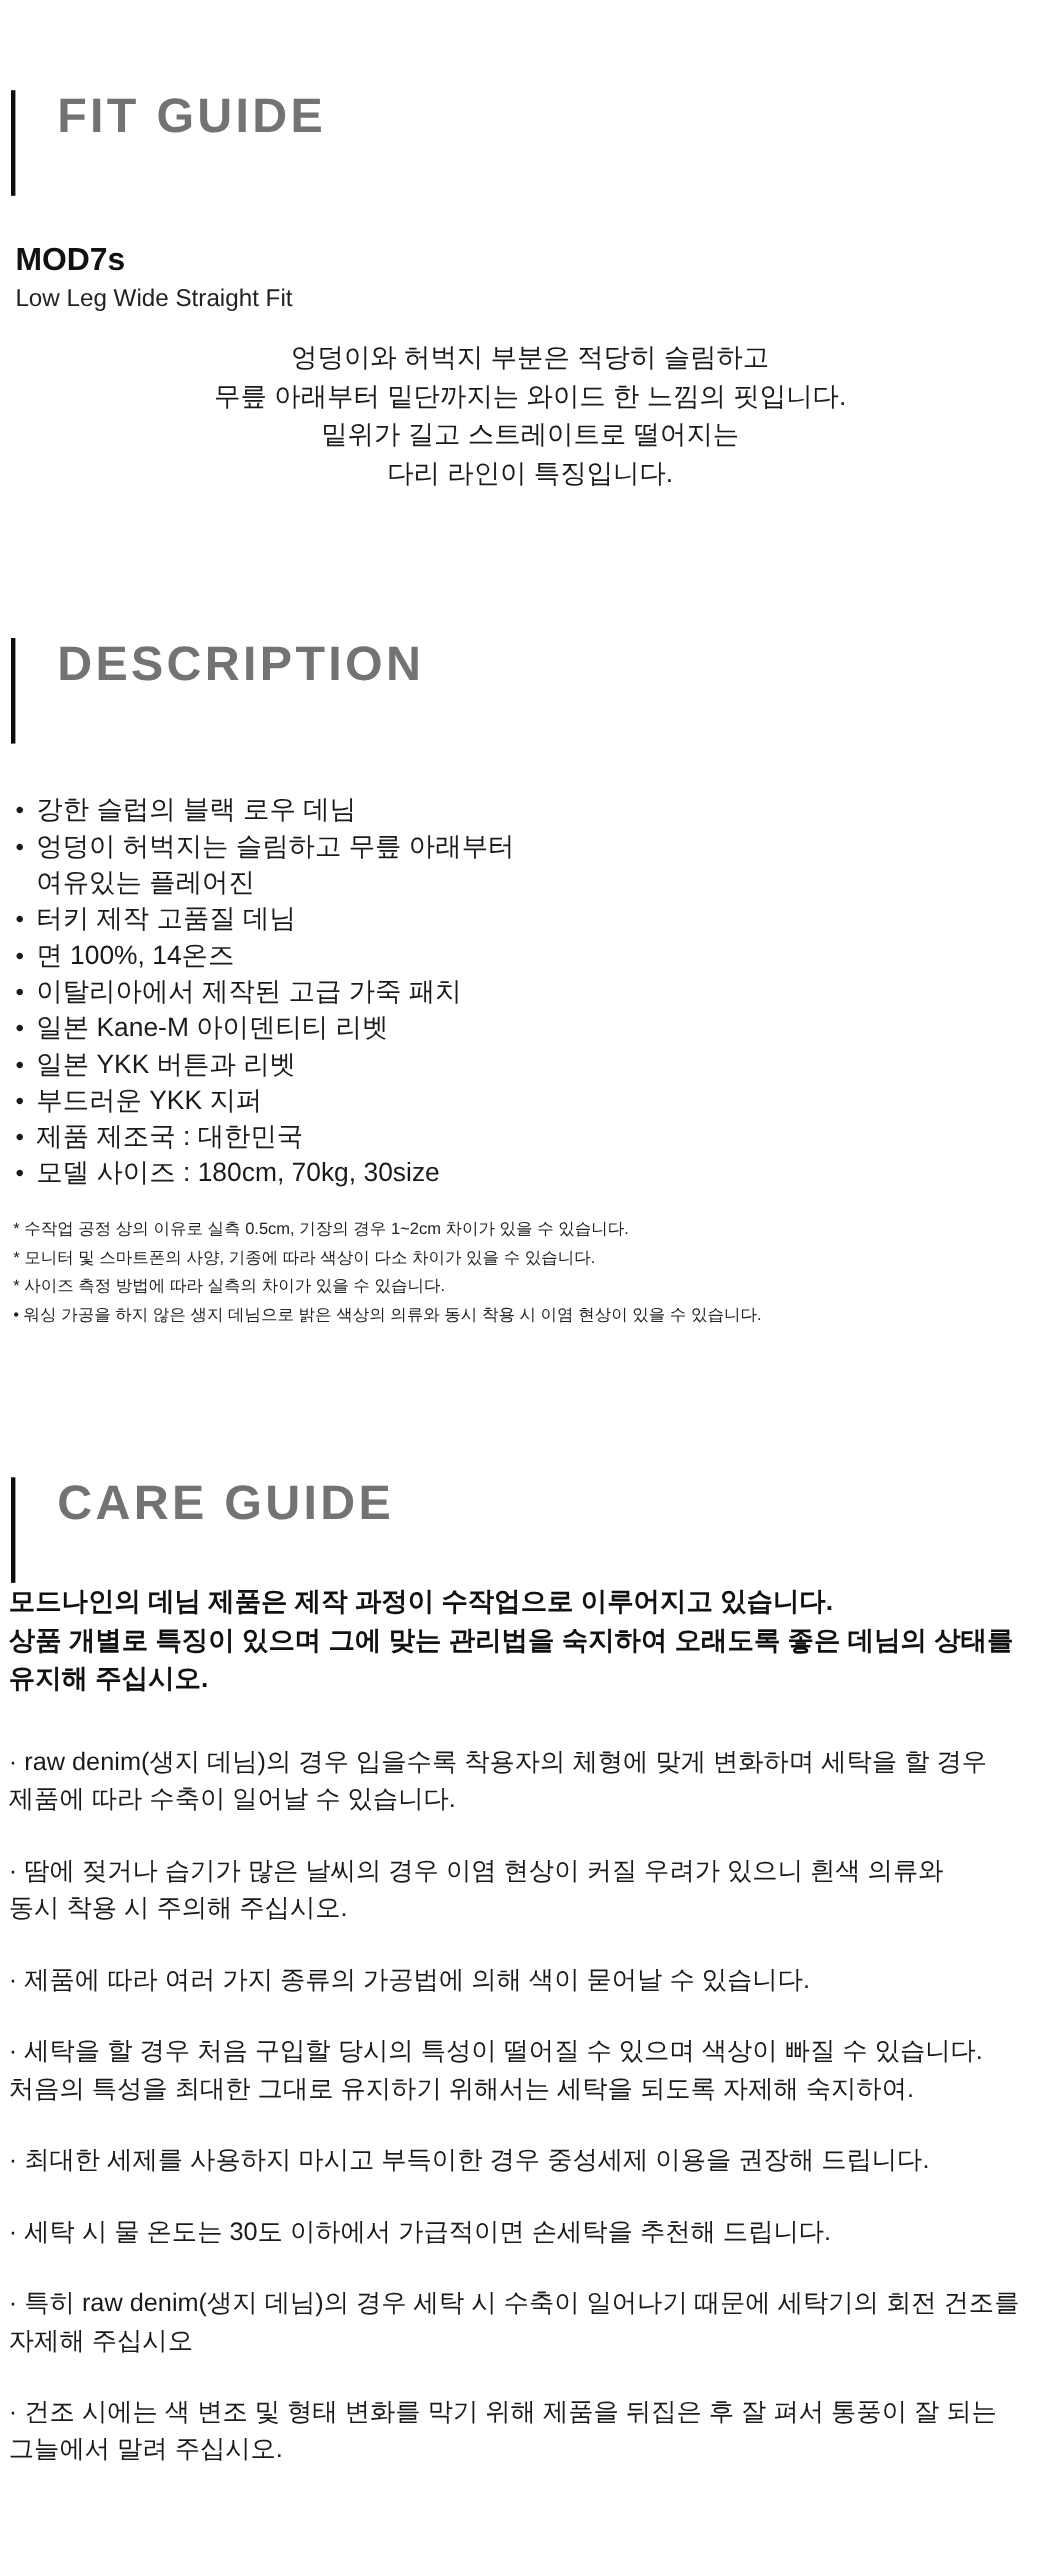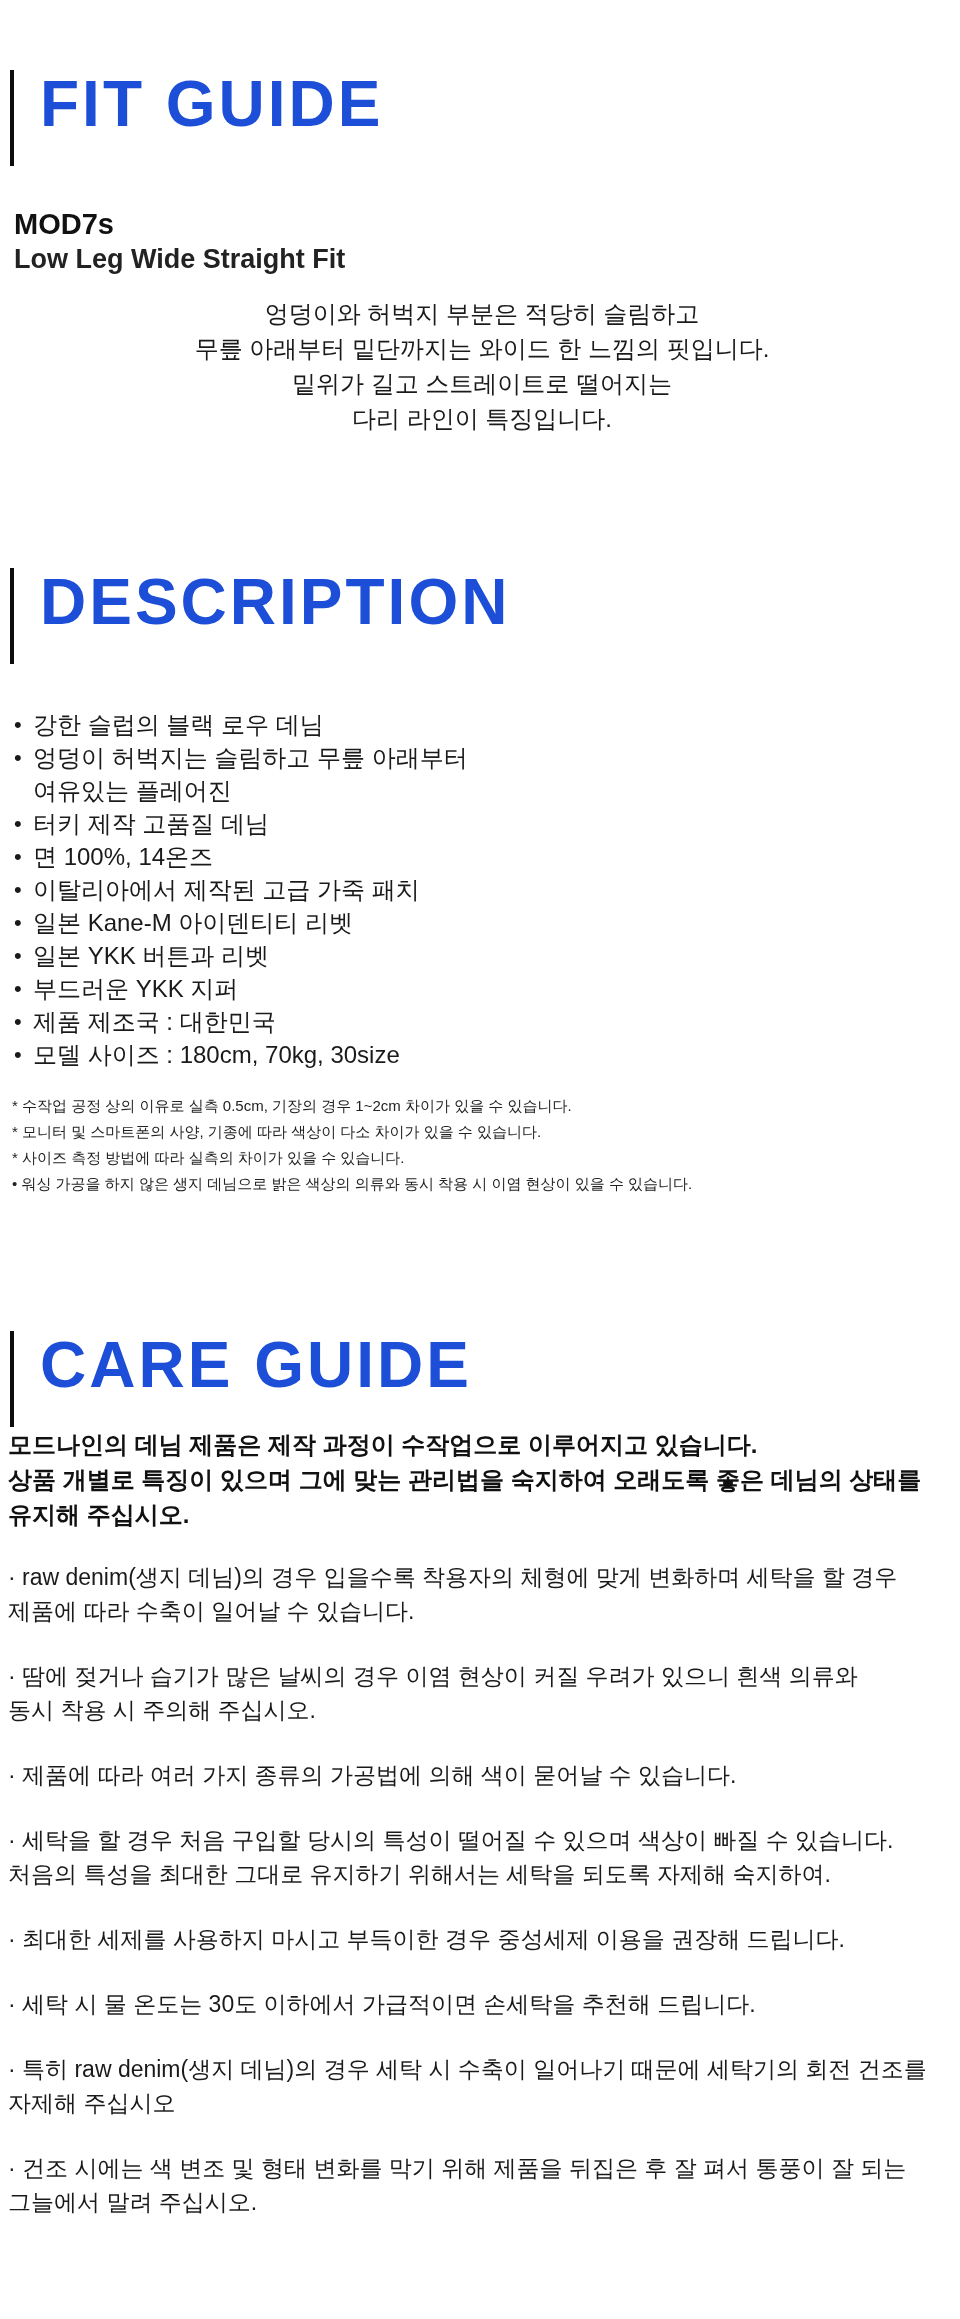--- a/index.html
+++ b/index.html
@@ -33,13 +33,13 @@
     background: #0d0d0d;
   }
   .section-head h2 {
-    margin: 0;
+    margin: 12px;
     padding: 2px 0 0 26px;
-    font-size: 64px;
+    font-size: 44px;
     line-height: 1;
     font-weight: 700;
     letter-spacing: 3px;
-    color: #1d4ed8;
+    color: #737373;
     white-space: nowrap;
   }
 

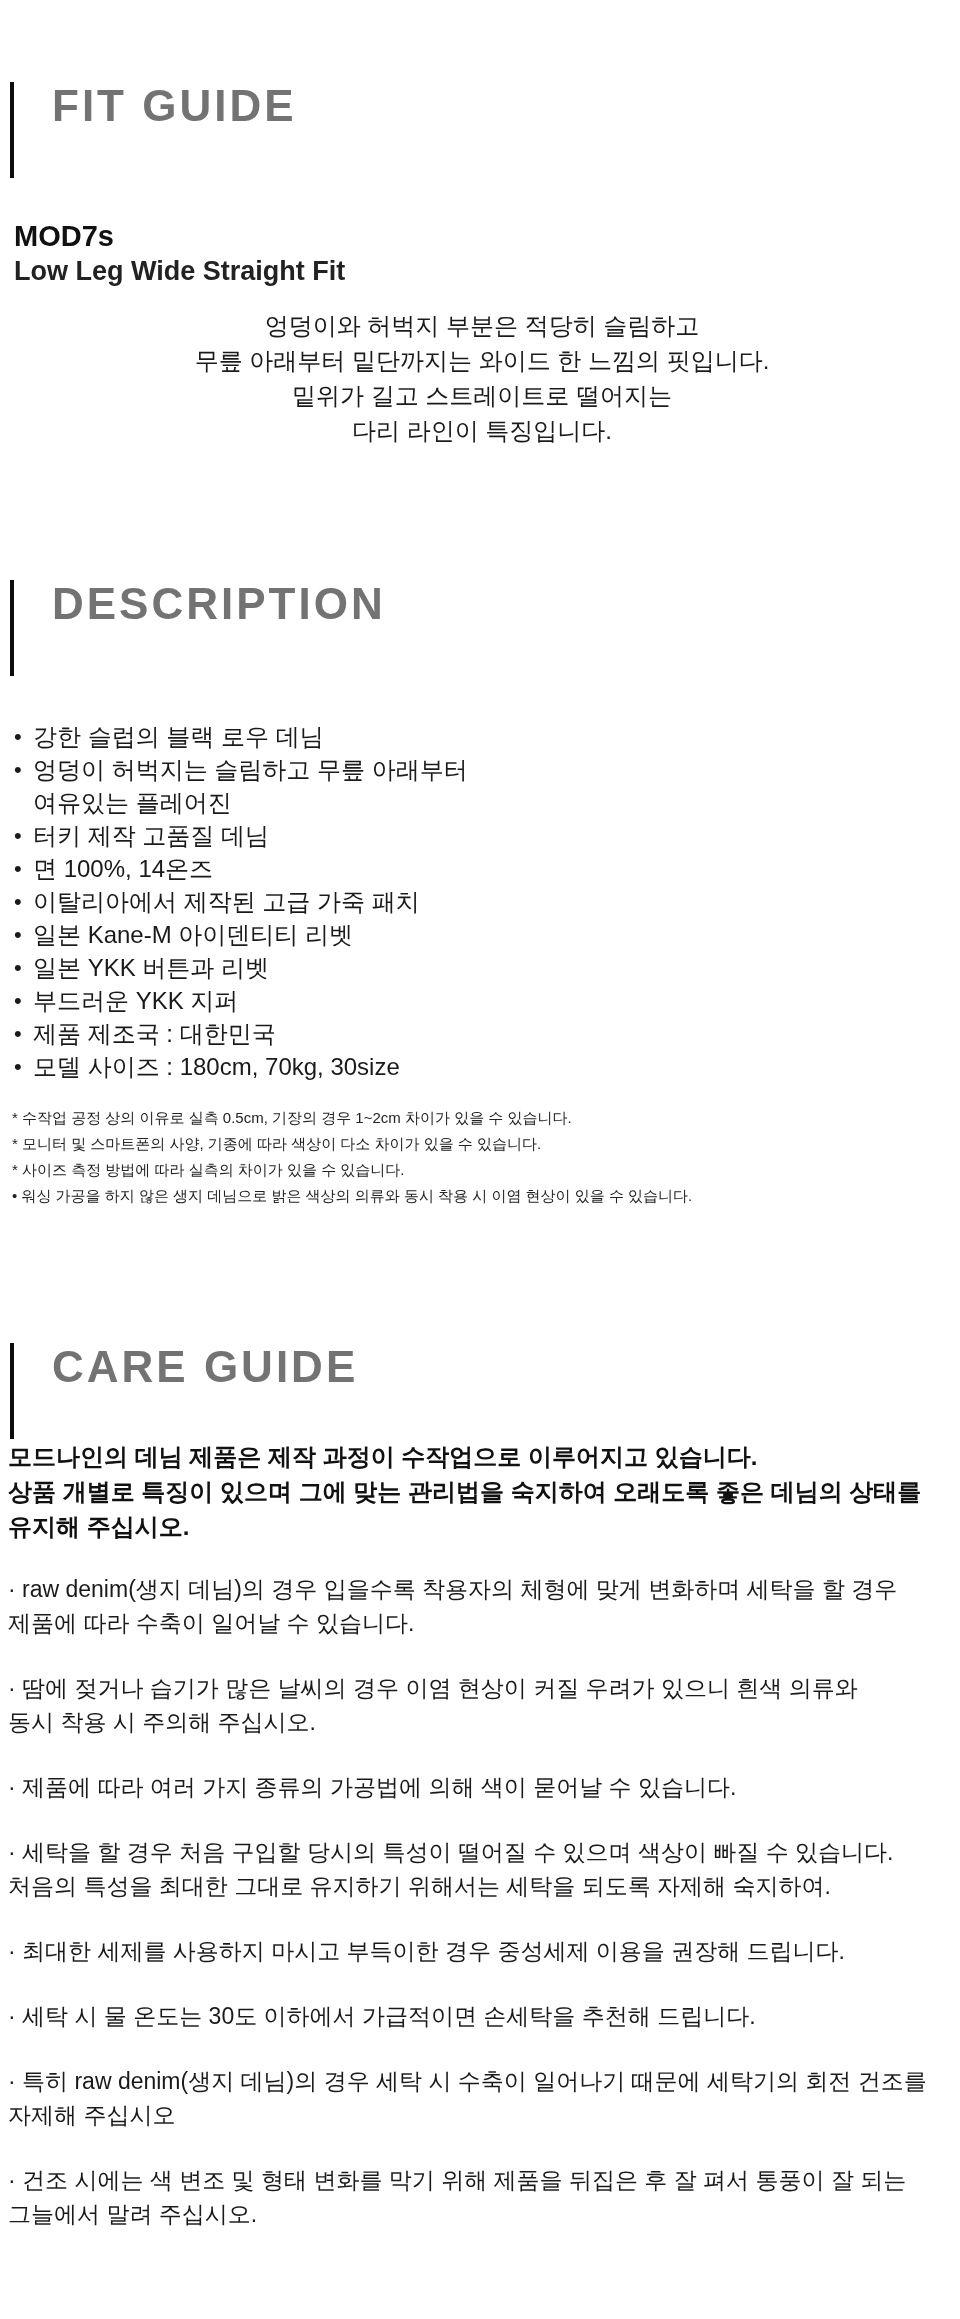--- a/index.html
+++ b/index.html
@@ -52,8 +52,8 @@
     color: #111;
   }
   .fit-name {
-    font-size: 27px;
-    font-weight: 700;
+    font-size: 22px;
+    font-weight: 400;
     line-height: 34px;
     color: #222;
   }

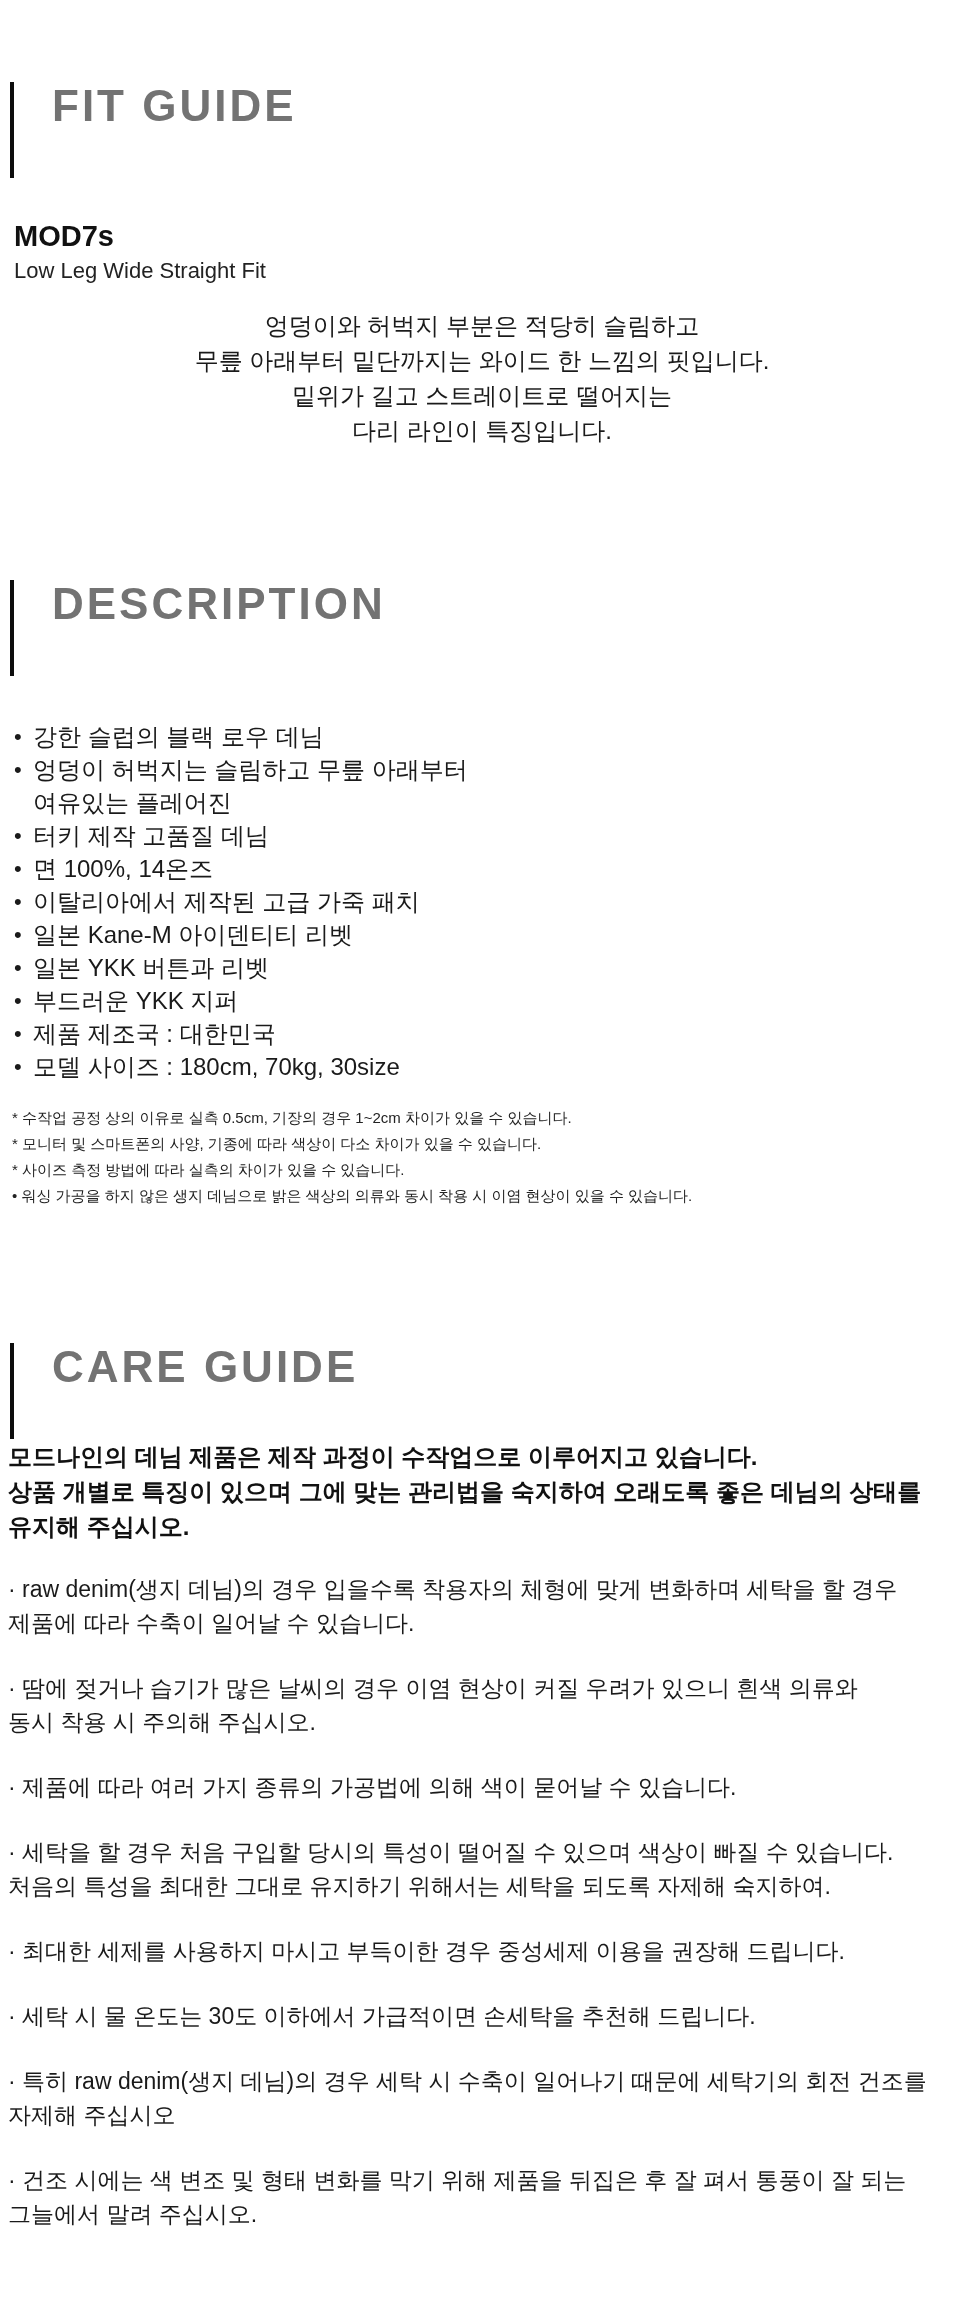--- a/index.html
+++ b/index.html
@@ -102,7 +102,7 @@
     color: #111;
   }
   .care-list {
-    margin-top: 28px;
+    margin-top: 40px;
     margin-left: -6px;
     font-size: 23px;
     line-height: 34px;

